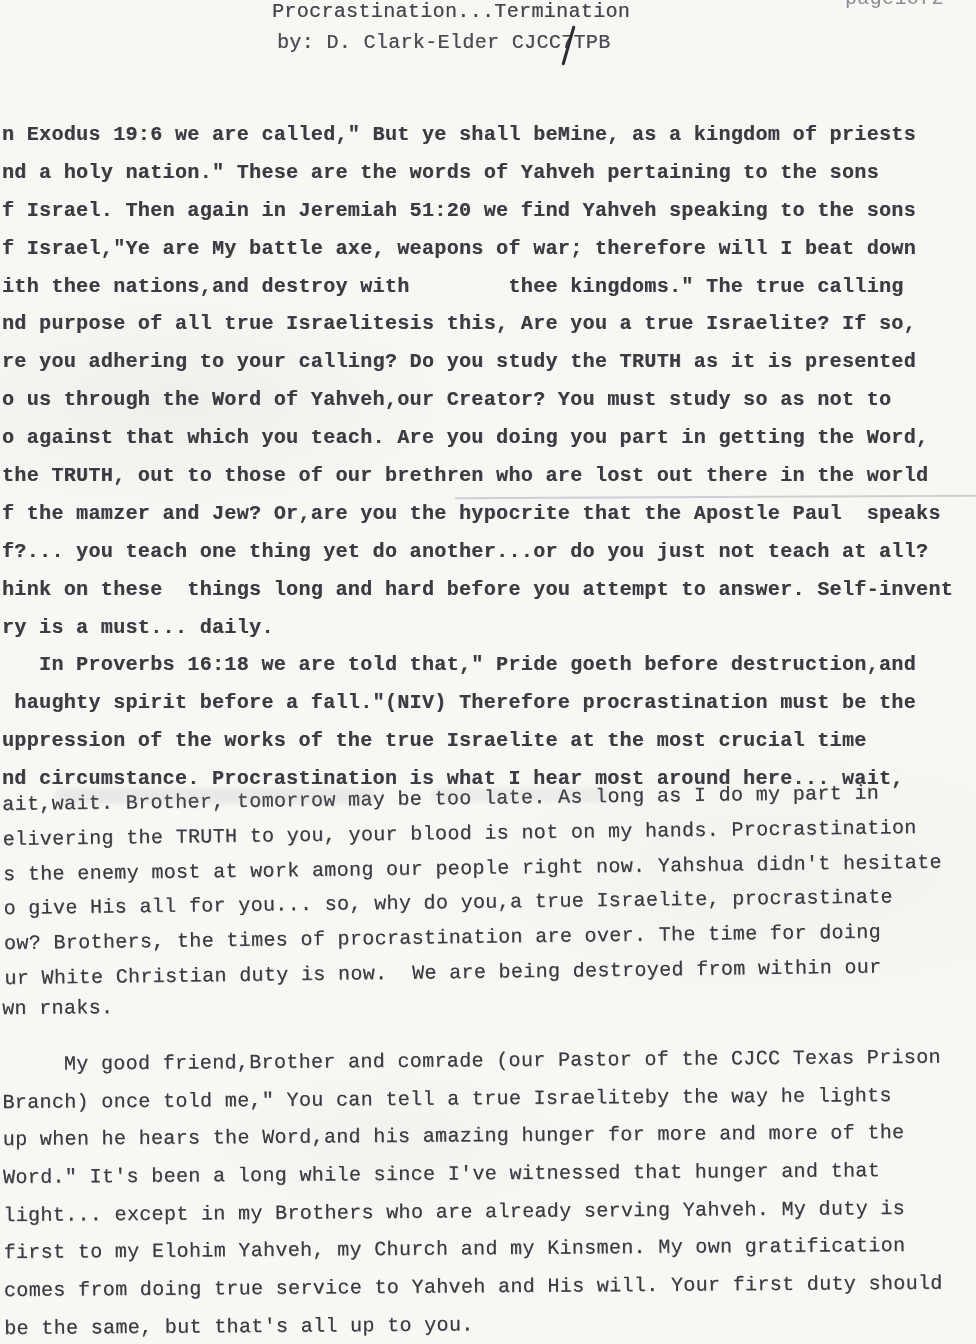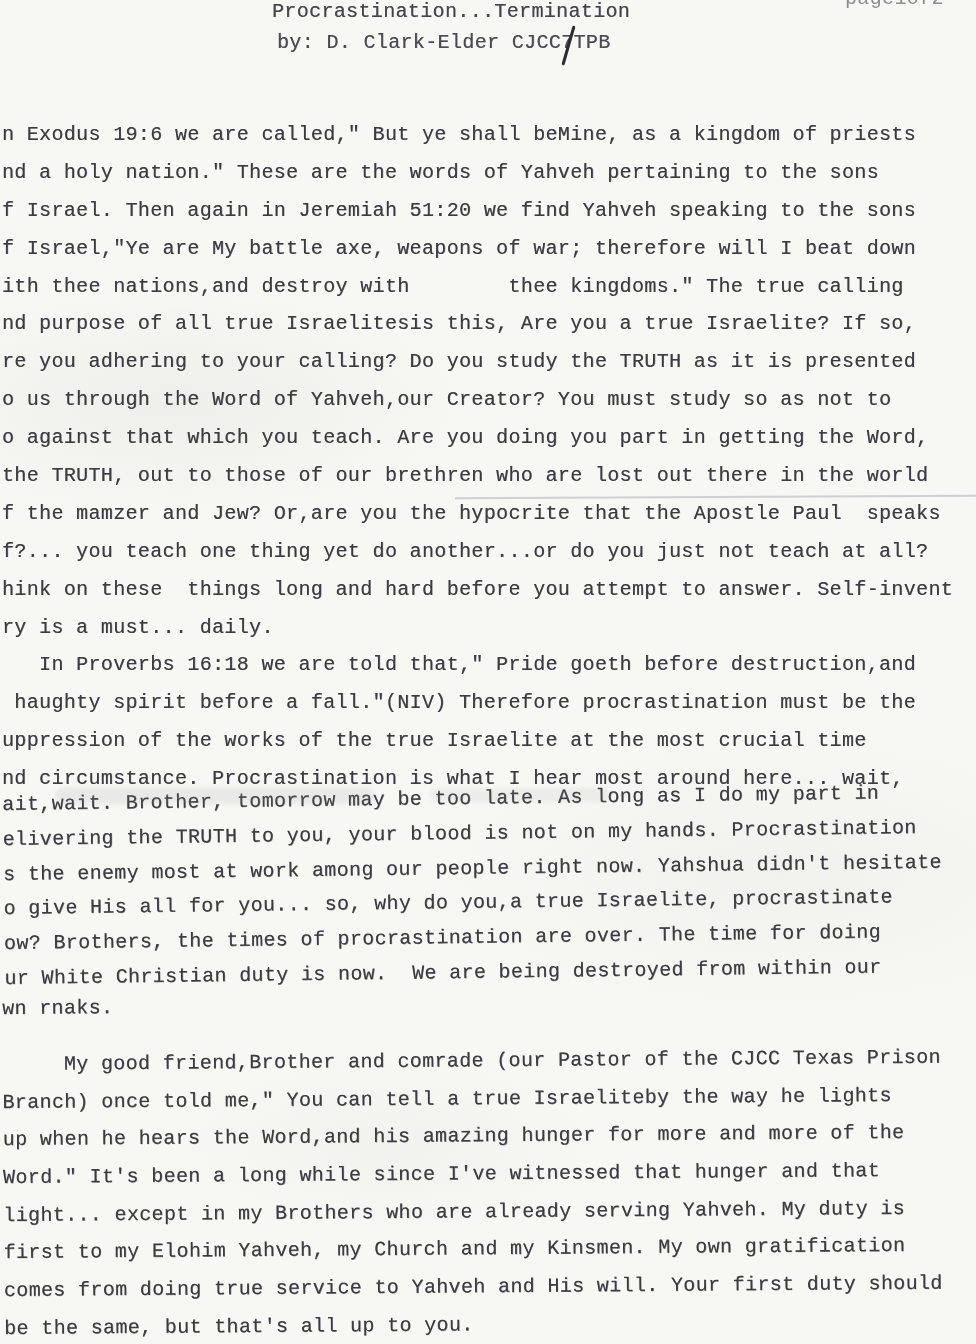--- a/index.html
+++ b/index.html
@@ -28,7 +28,7 @@
   .block { position:absolute; left:2px; }
   .block .line { display:block; }
   .block-a { top:116px; }
-  .block-a .line { height:37.9px; line-height:37.9px; }
+  .block-a .line { height:37.9px; line-height:37.9px;font-weight:bold; }
   .block-b { top:788px; transform:rotate(-0.75deg); transform-origin:0 0; }
   .block-b .line { height:34.8px; line-height:34.8px; }
   .block-b2 { top:991px; transform:rotate(-0.5deg); transform-origin:0 0; }

